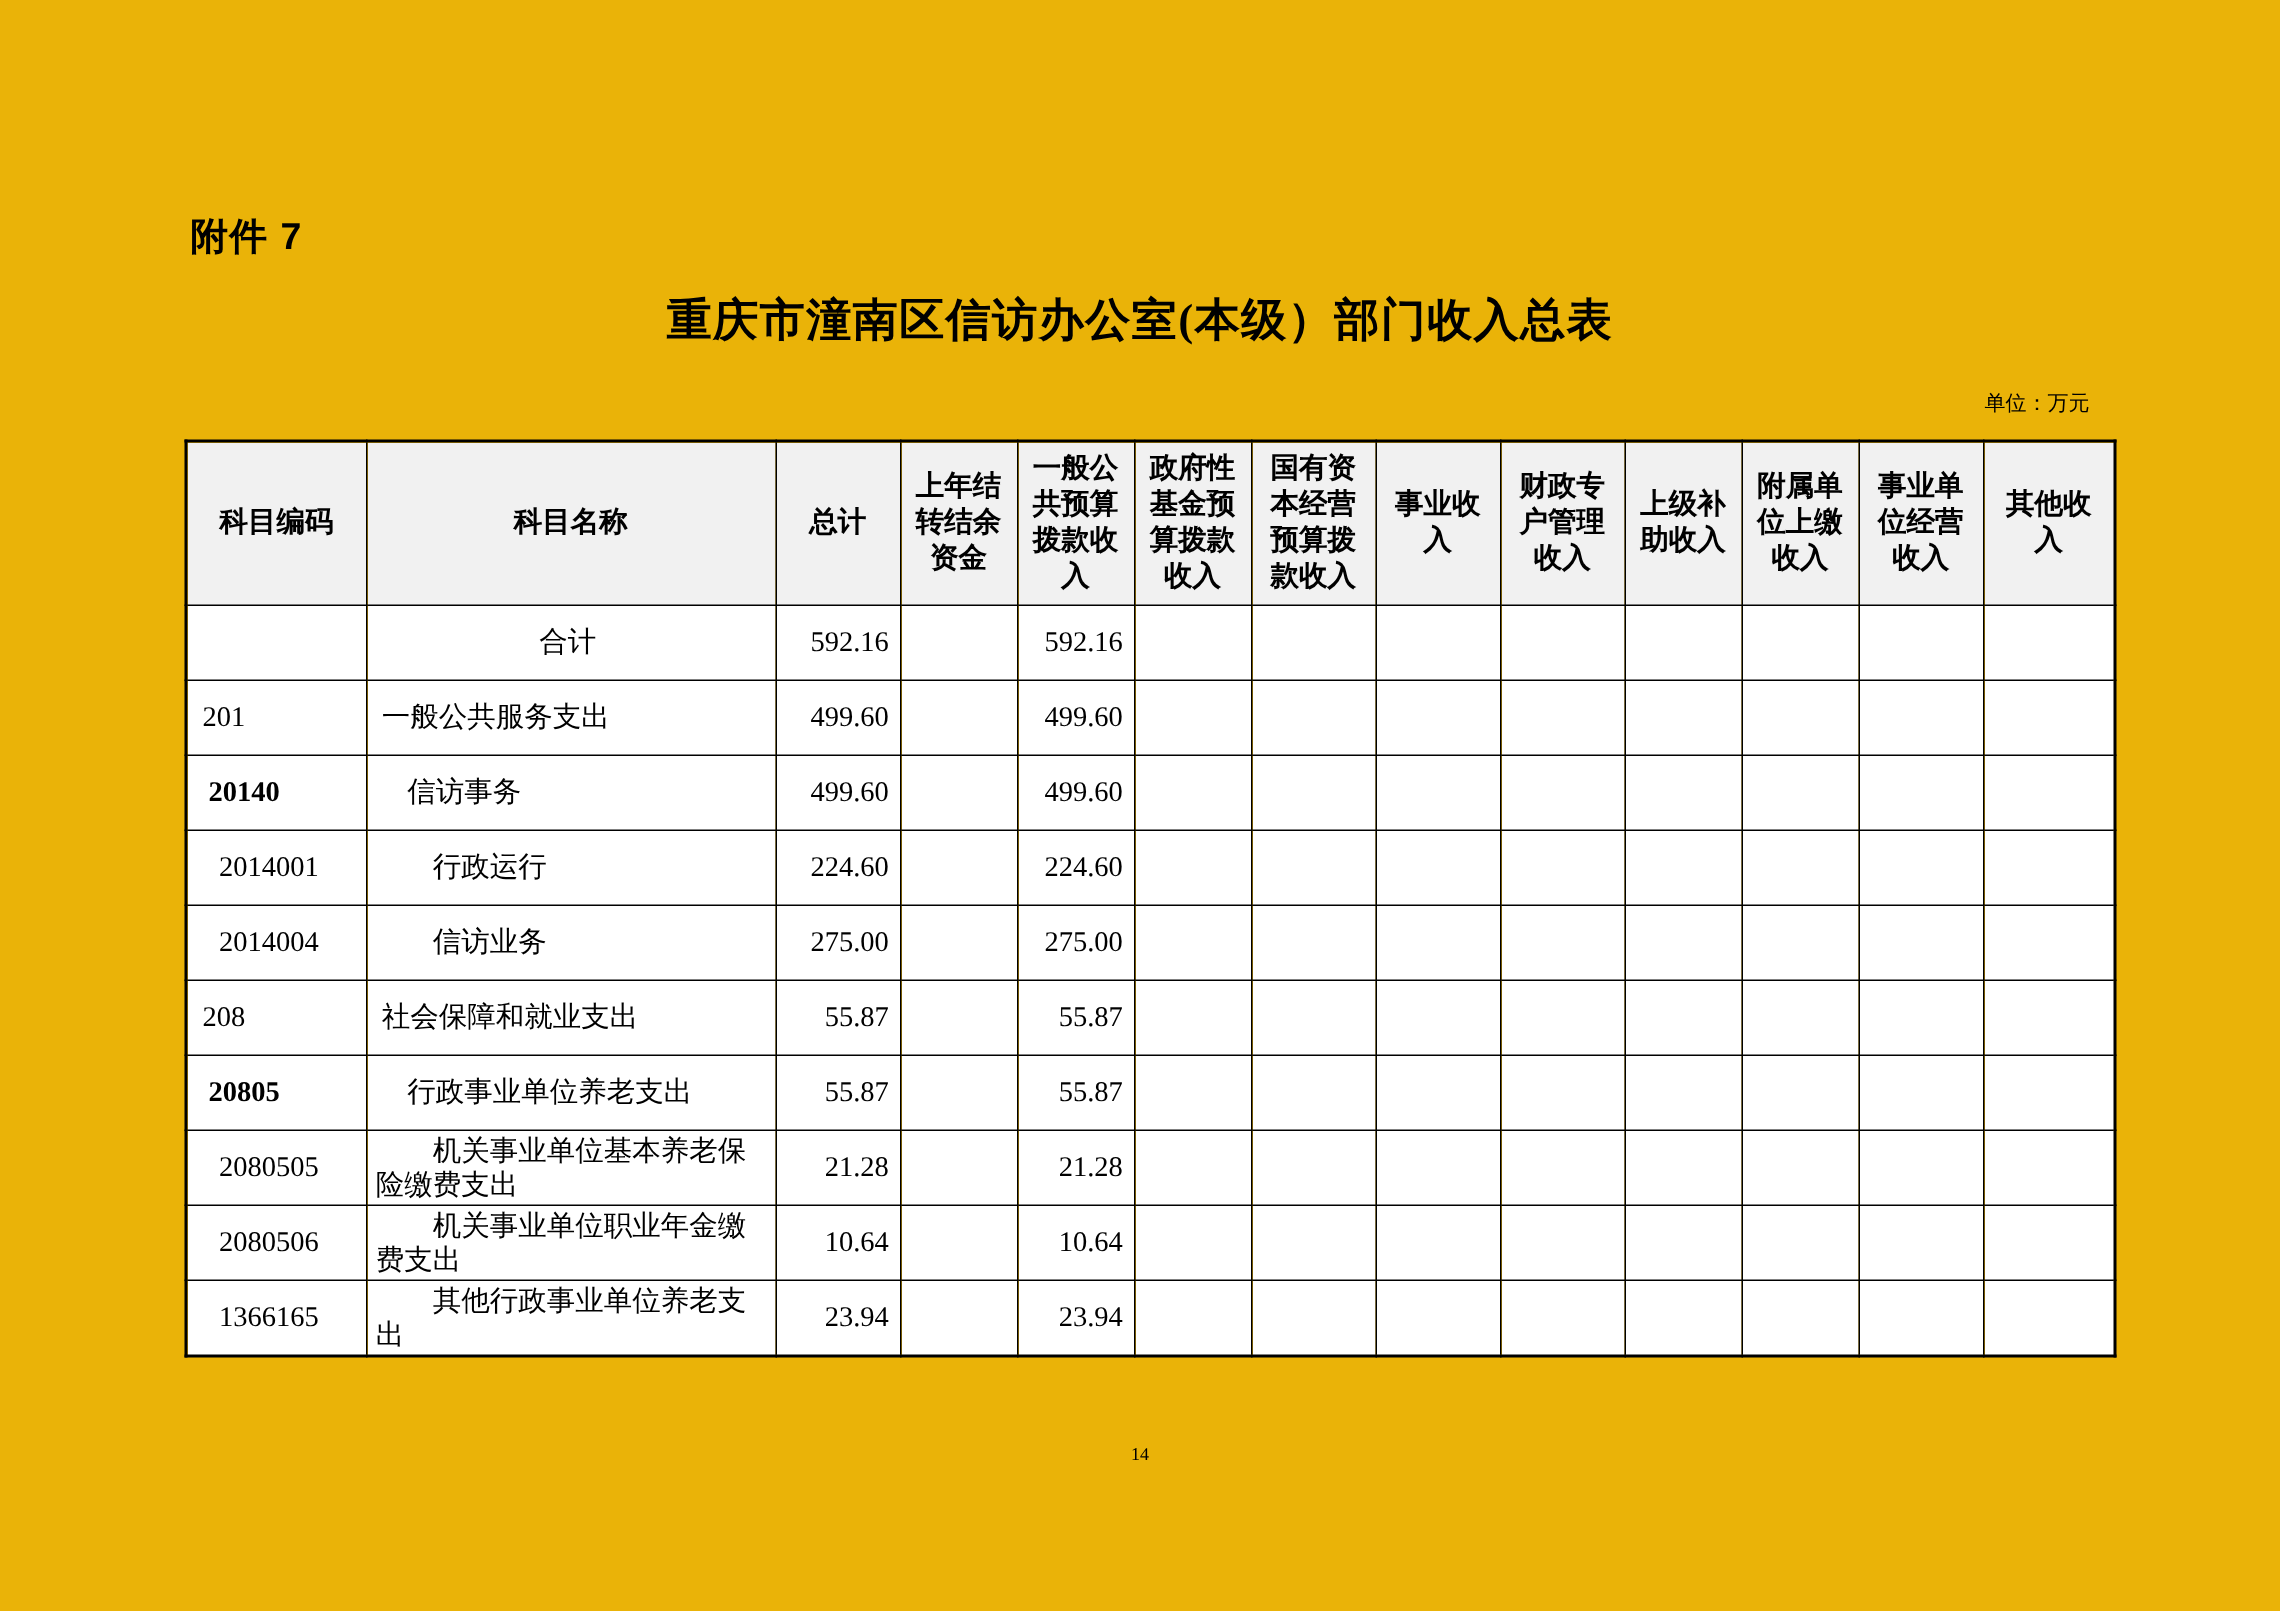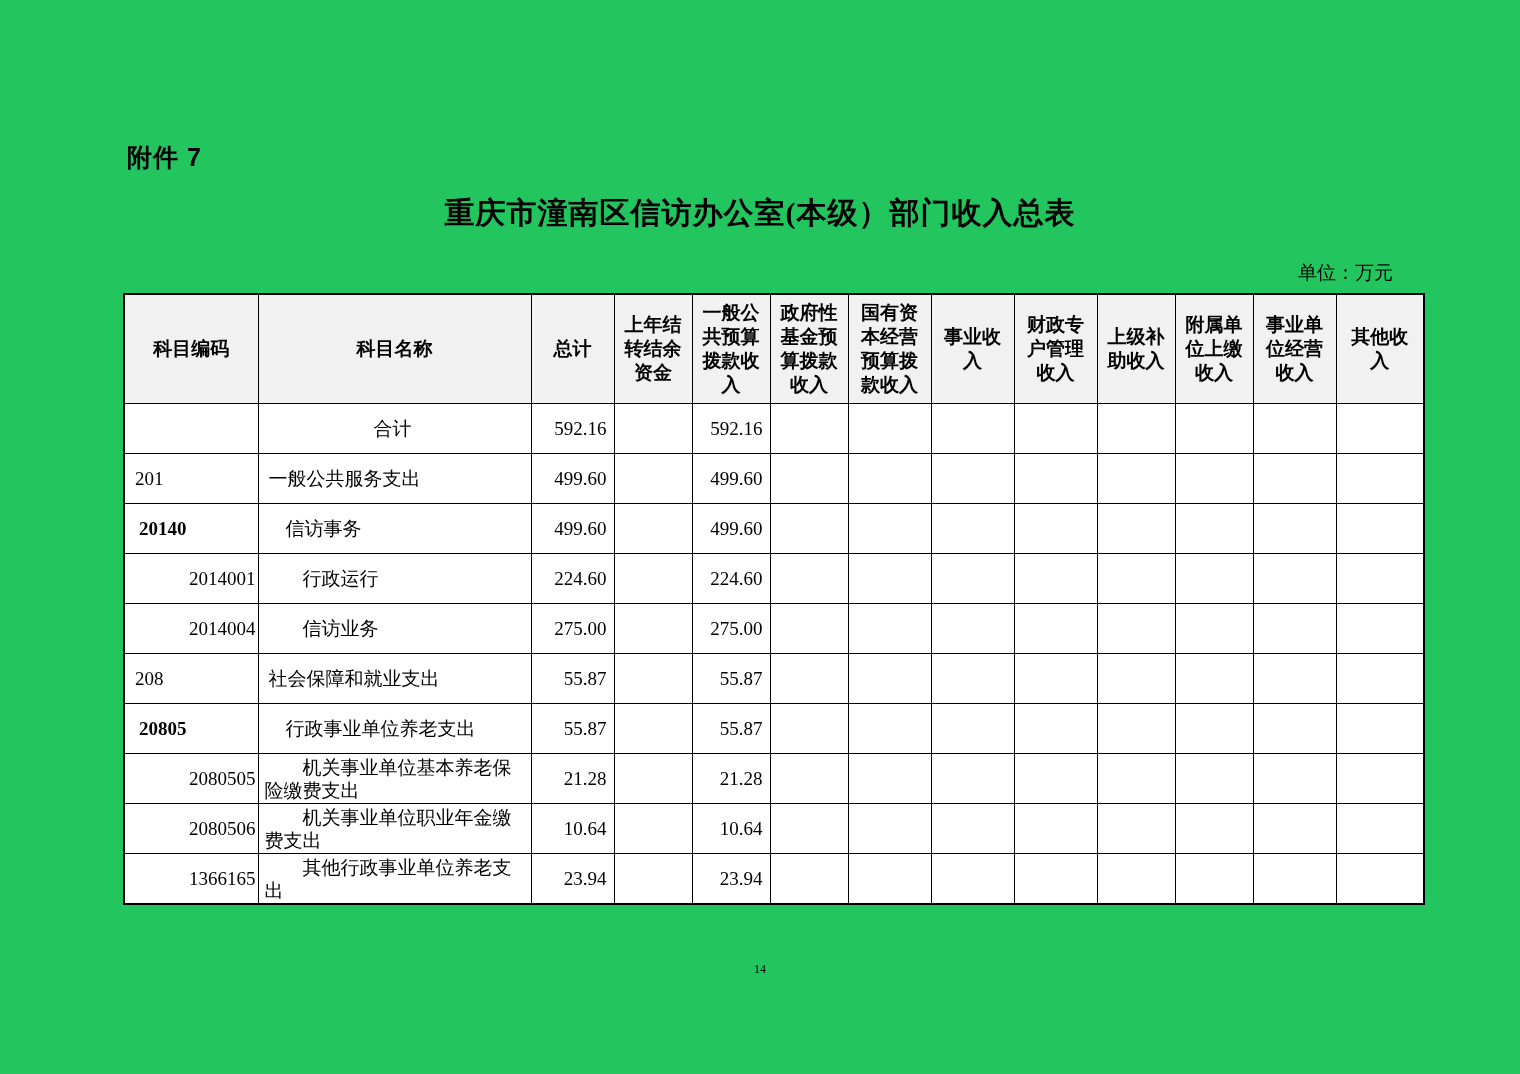--- a/index.html
+++ b/index.html
@@ -12,7 +12,7 @@
   .page {
     position: relative;
     width: 1520px; height: 1074px;
-    background: #22c55e;
+    background: #eab308;
     overflow: hidden;
   }
   .attachment {

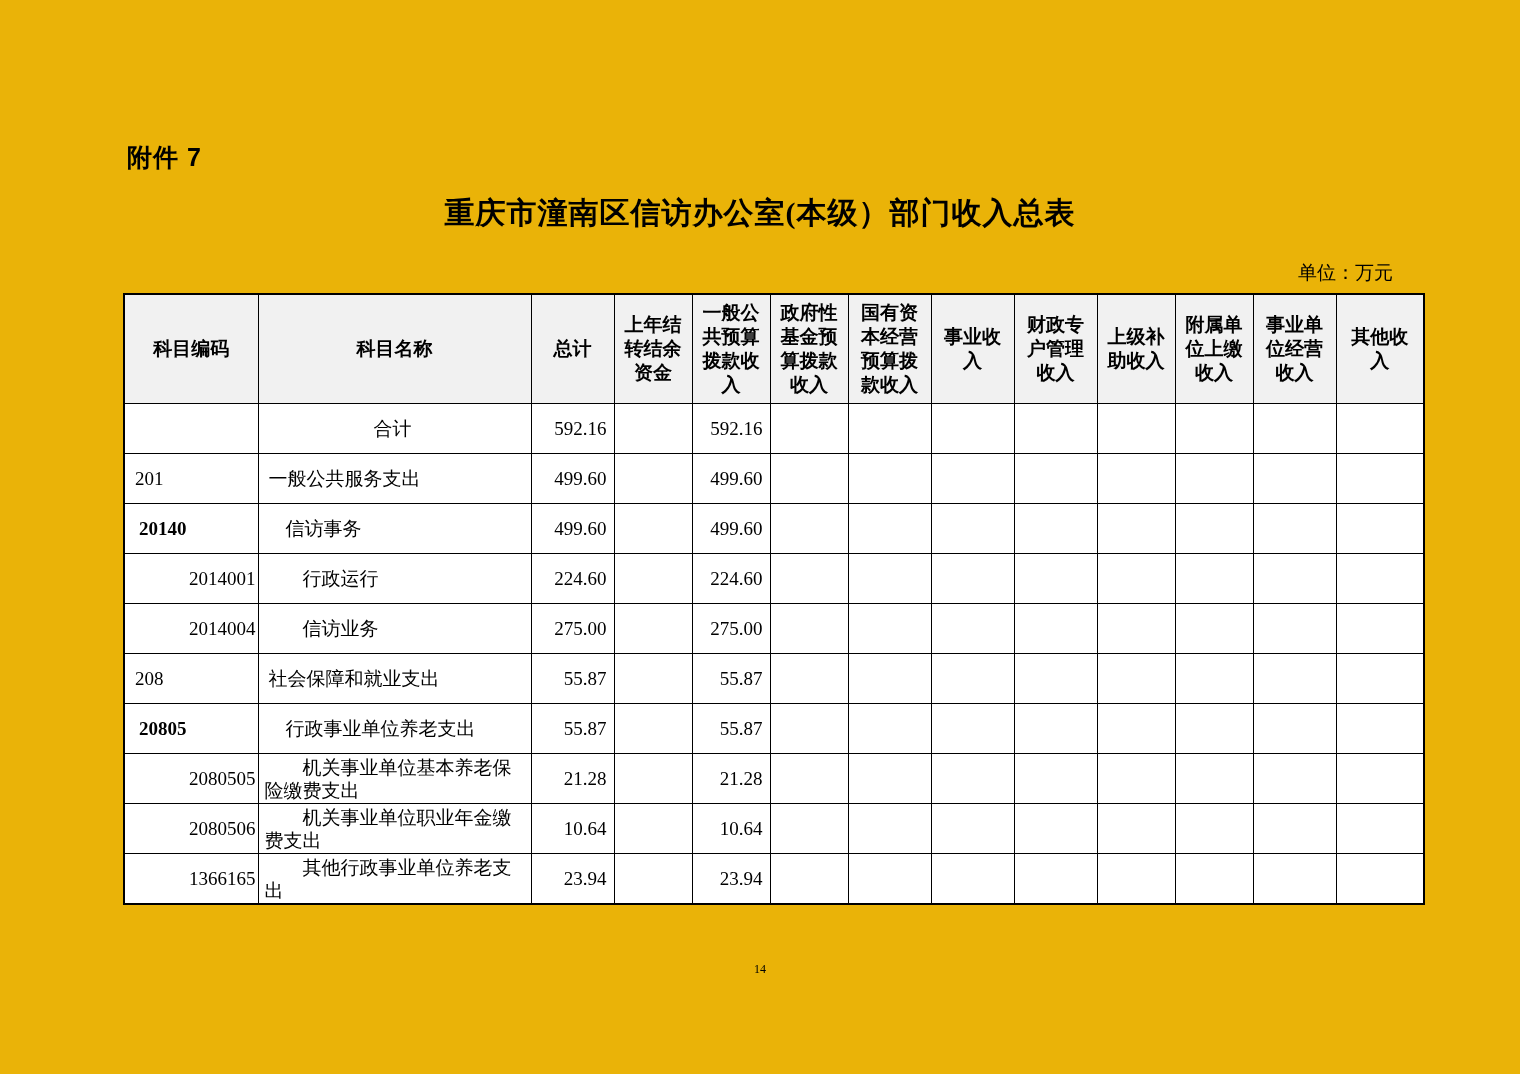--- a/index.html
+++ b/index.html
@@ -36,7 +36,7 @@
   .unit {
     position: absolute;
     top: 260px; right: 127px;
-    font-size: 19px;
+    font-size: 14px;
   }
   table.income-table {
     position: absolute;

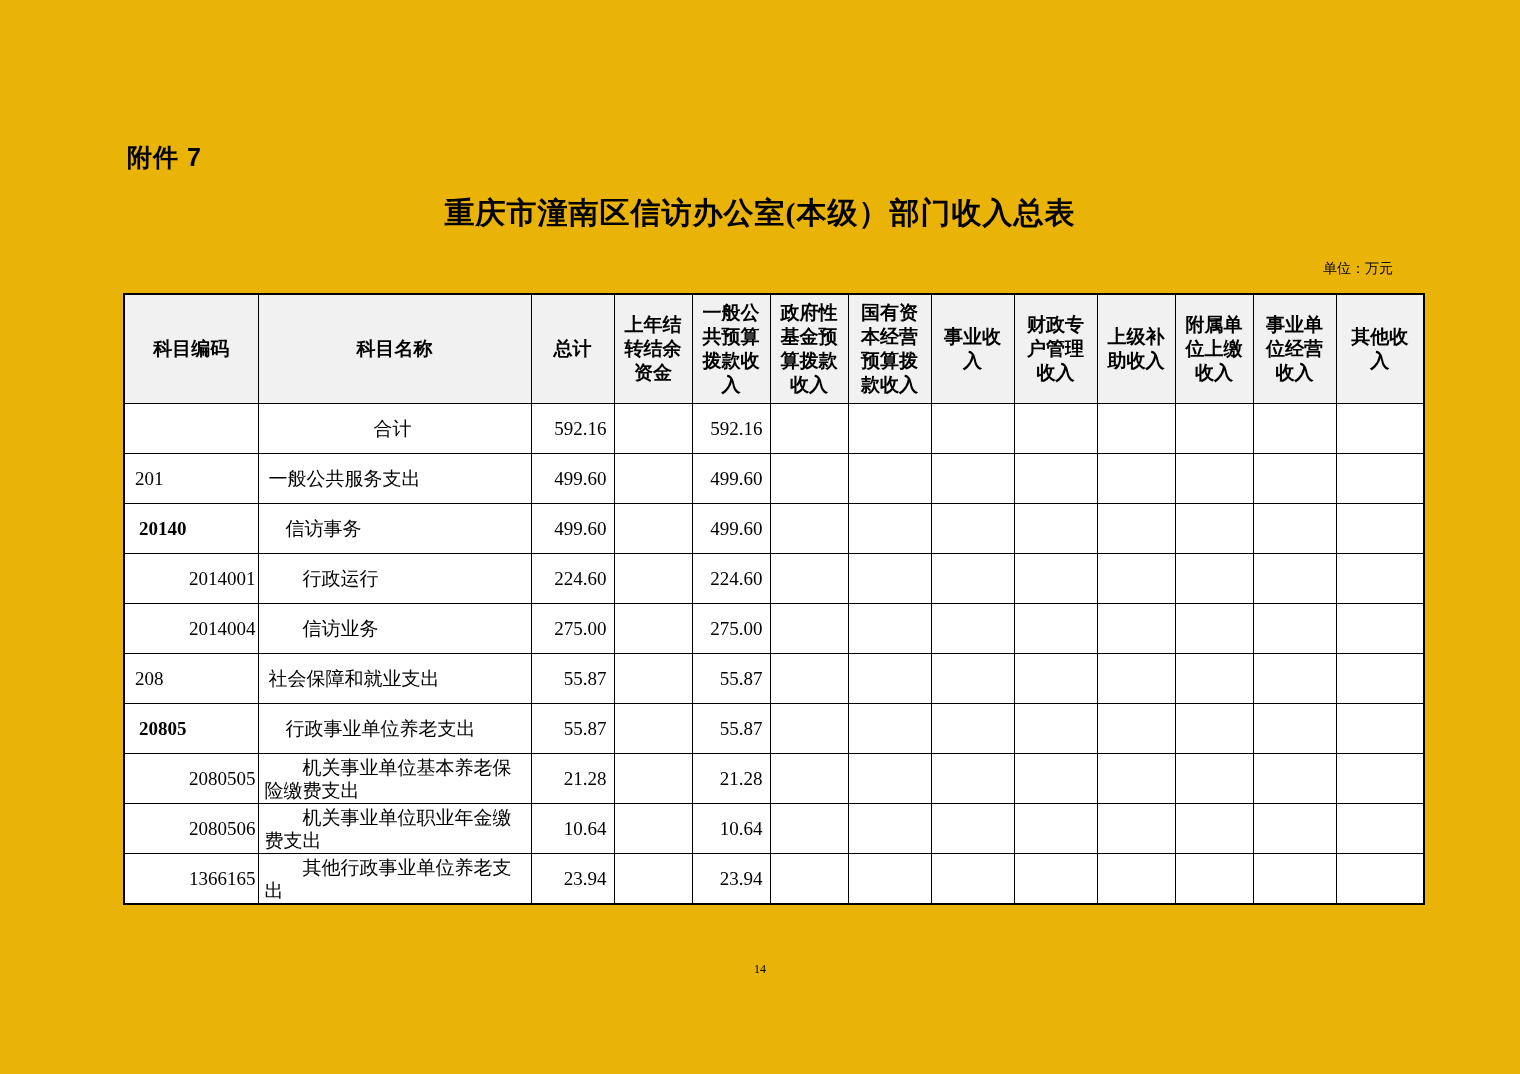--- a/index.html
+++ b/index.html
@@ -70,7 +70,7 @@
   td.code { text-align: left; padding-right: 2px; }
   td.code.code-l1 { padding-left: 10px; }
   td.code.code-l2 { padding-left: 14px; font-weight: bold; }
-  td.code.code-l3 { padding-left: 64px; }
+  td.code.code-l3 { padding-left: 21px; }
   td.name {
     text-align: left;
     padding-left: 6px;

